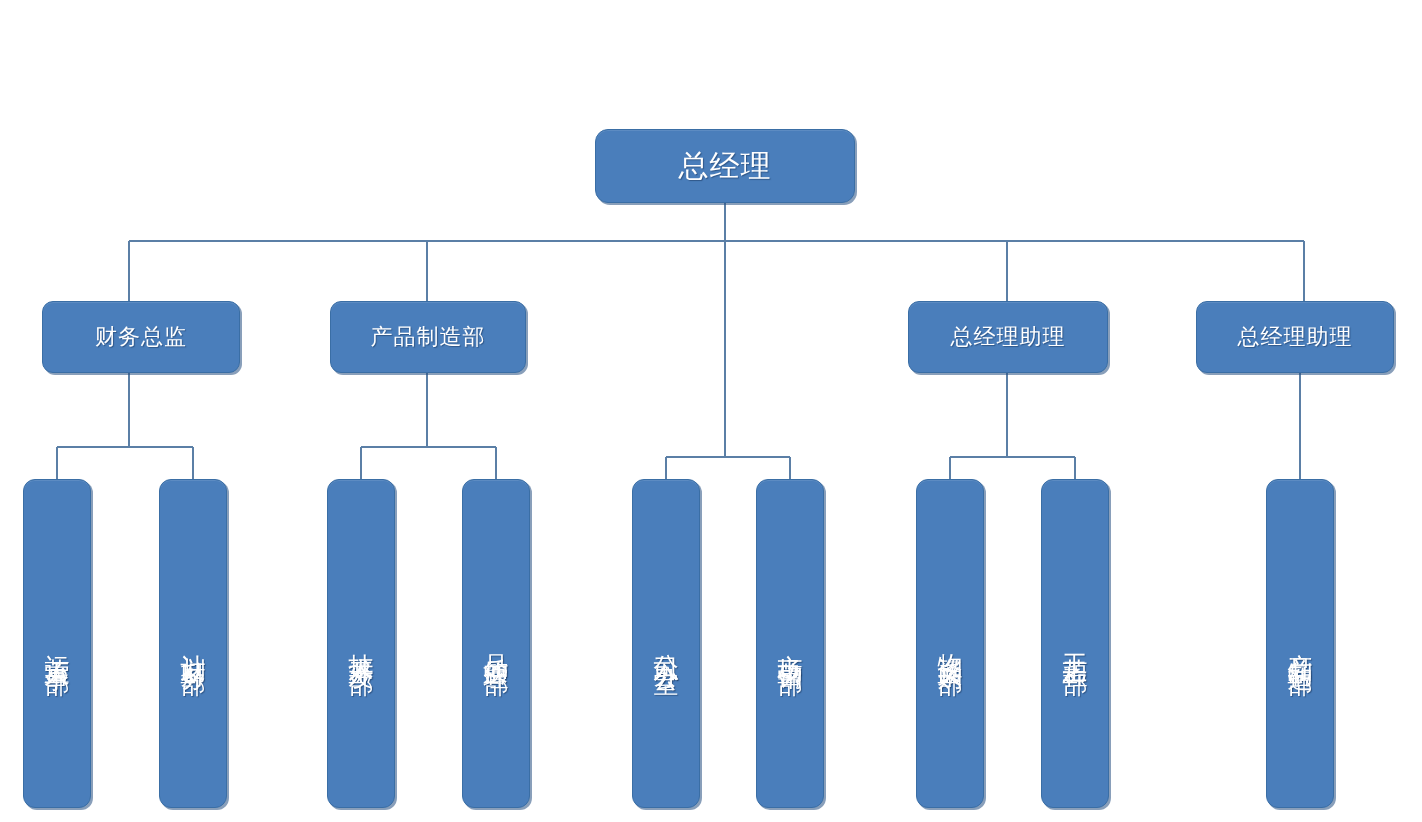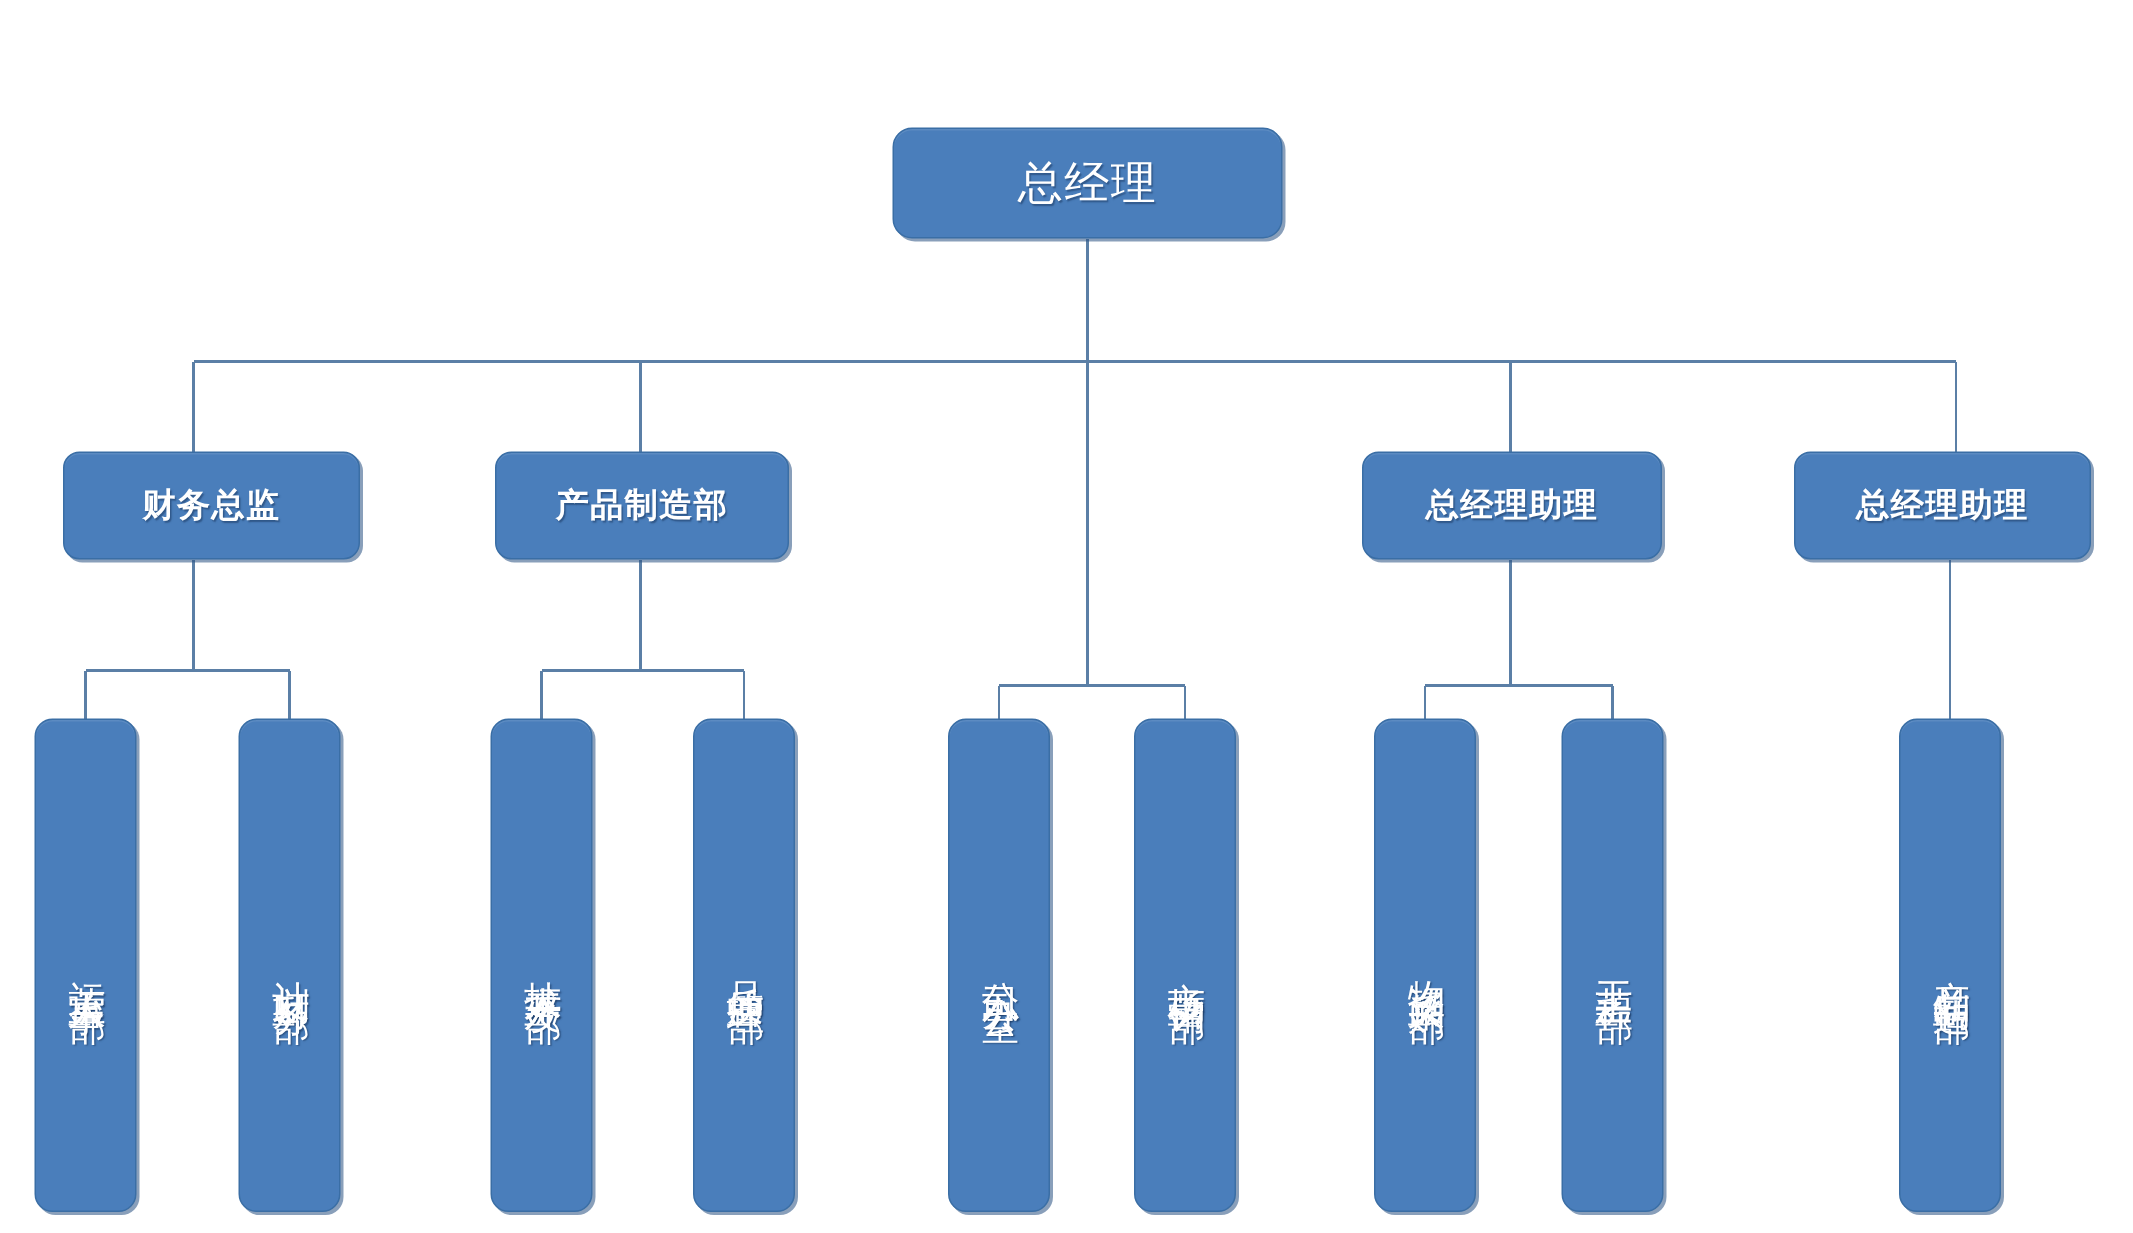--- a/index.html
+++ b/index.html
@@ -45,6 +45,7 @@
   .node.level-0 {
     font-size: 30px;
     border-radius: 13px;
+    margin-top: 44px;
   }
   .node.level-1 {
     font-size: 22px;

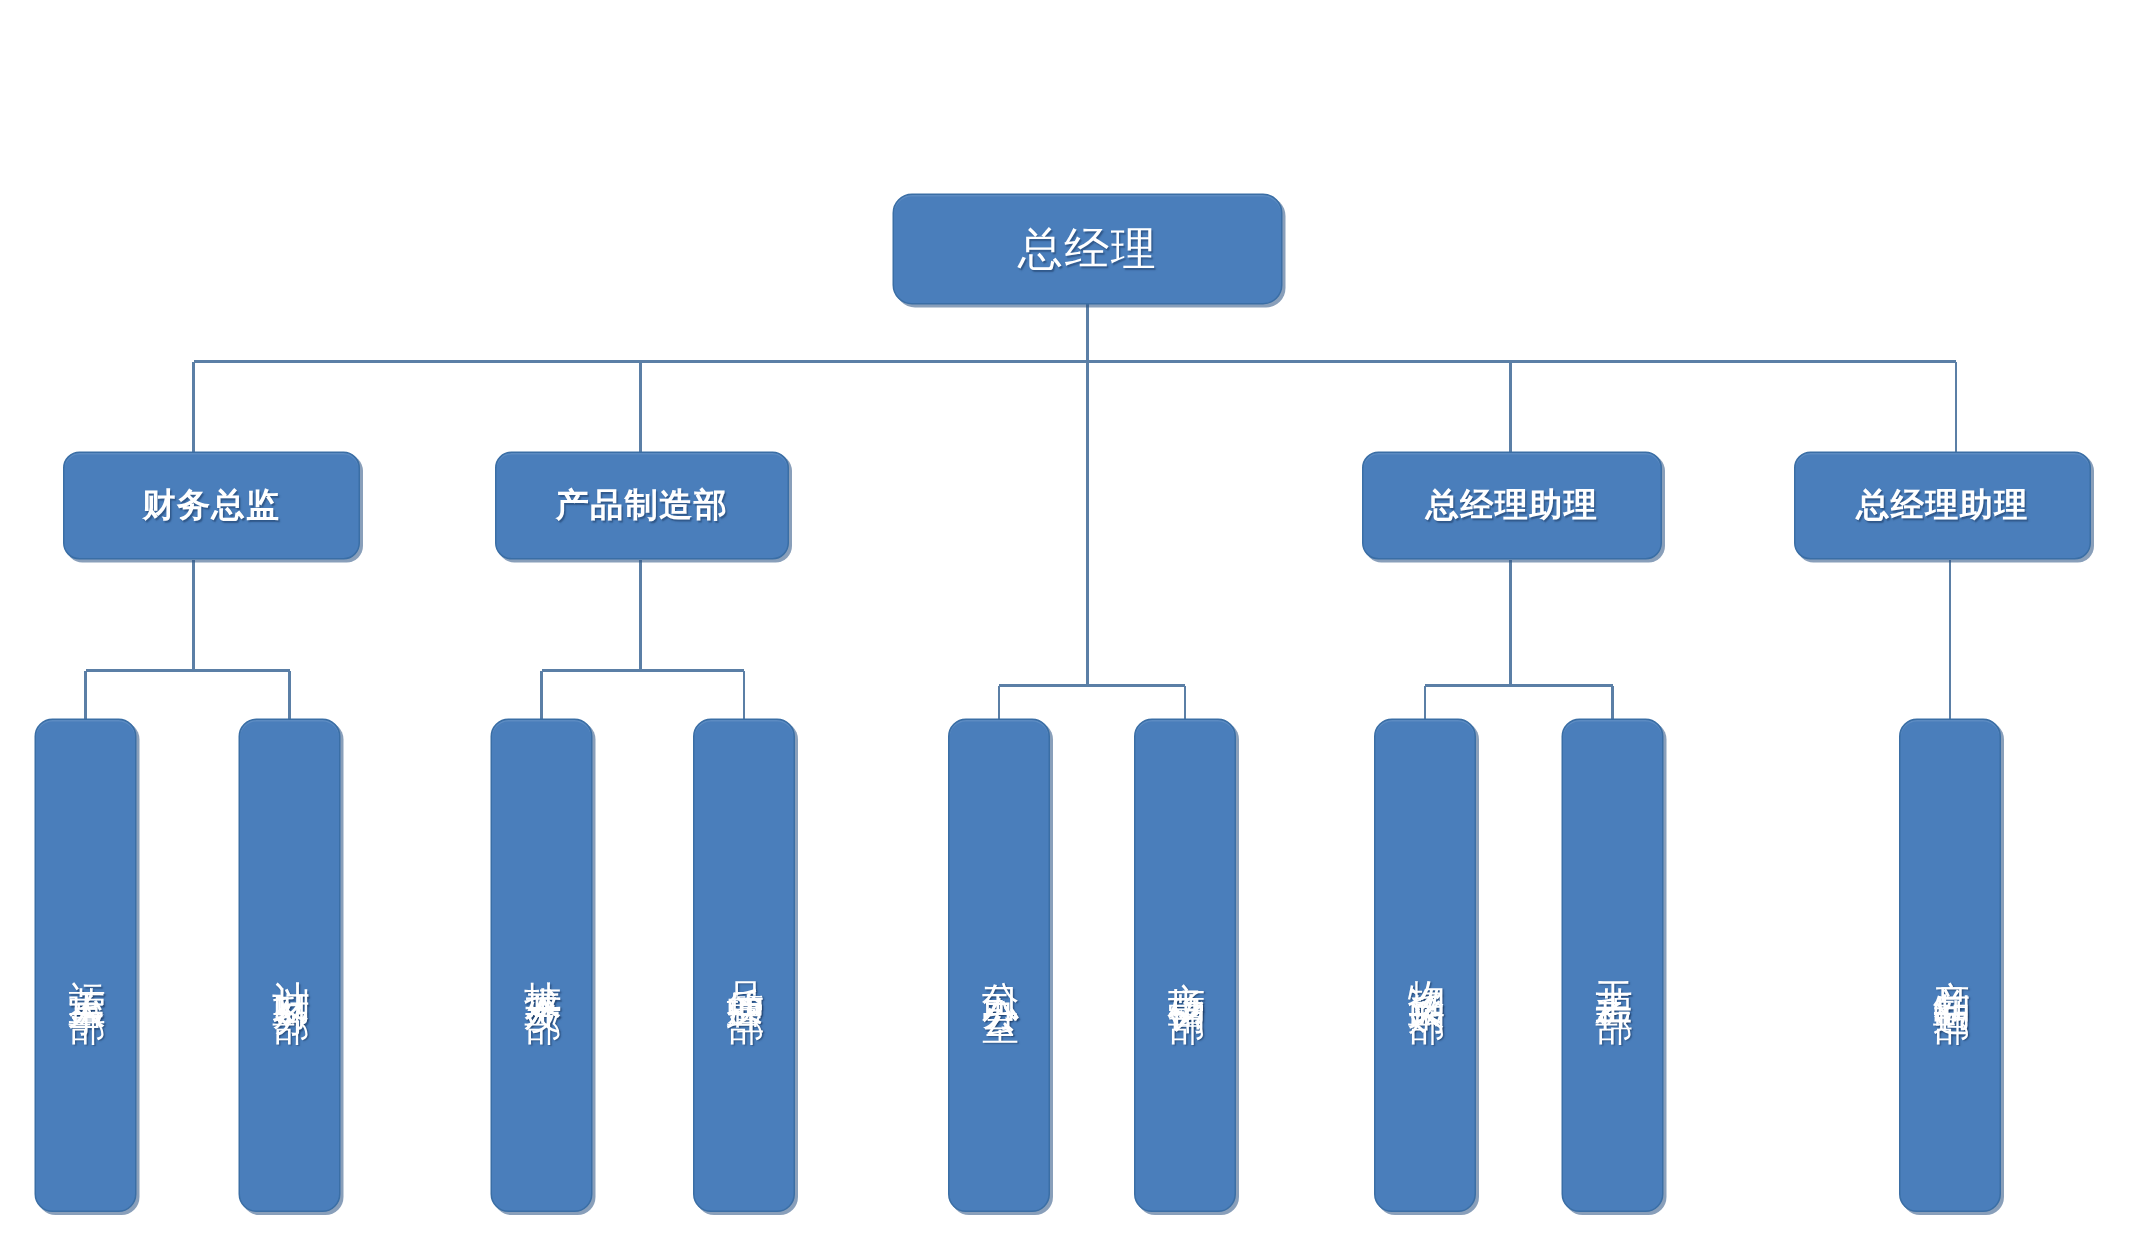--- a/index.html
+++ b/index.html
@@ -50,7 +50,6 @@
   .node.level-1 {
     font-size: 22px;
     border-radius: 11px;
-    font-weight: bold;
   }
   .node.level-2 {
     font-size: 25px;

